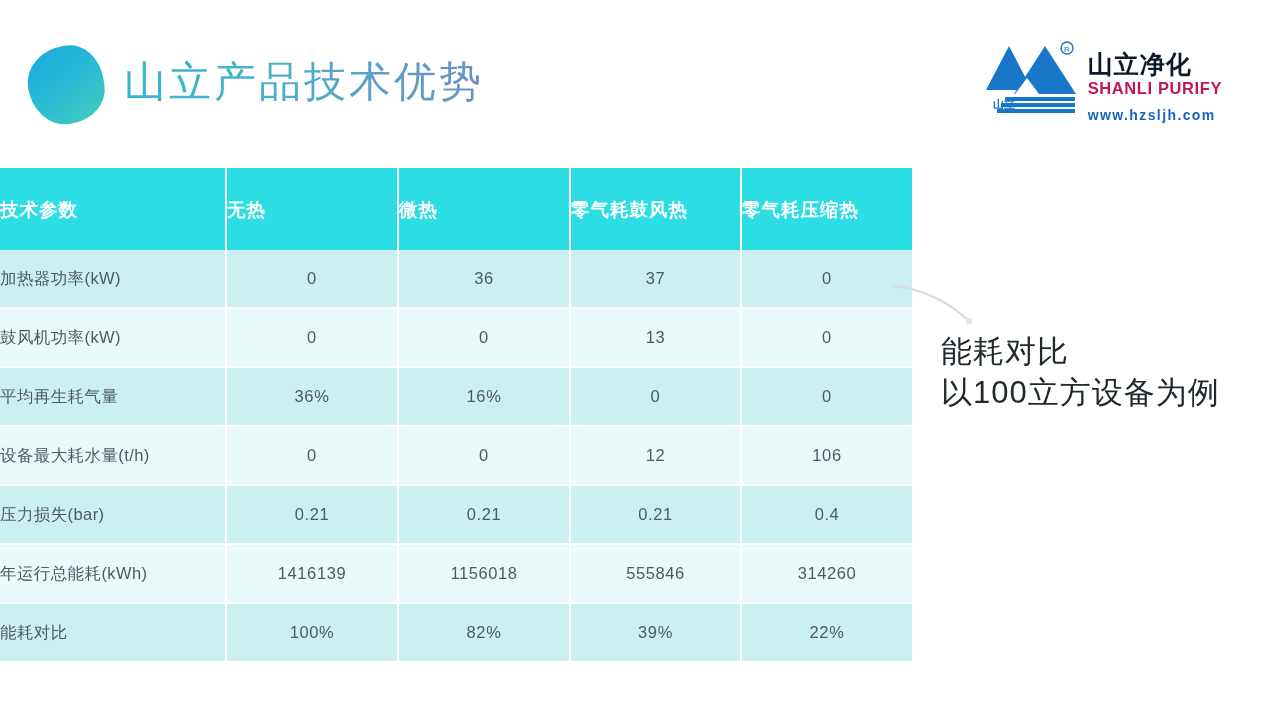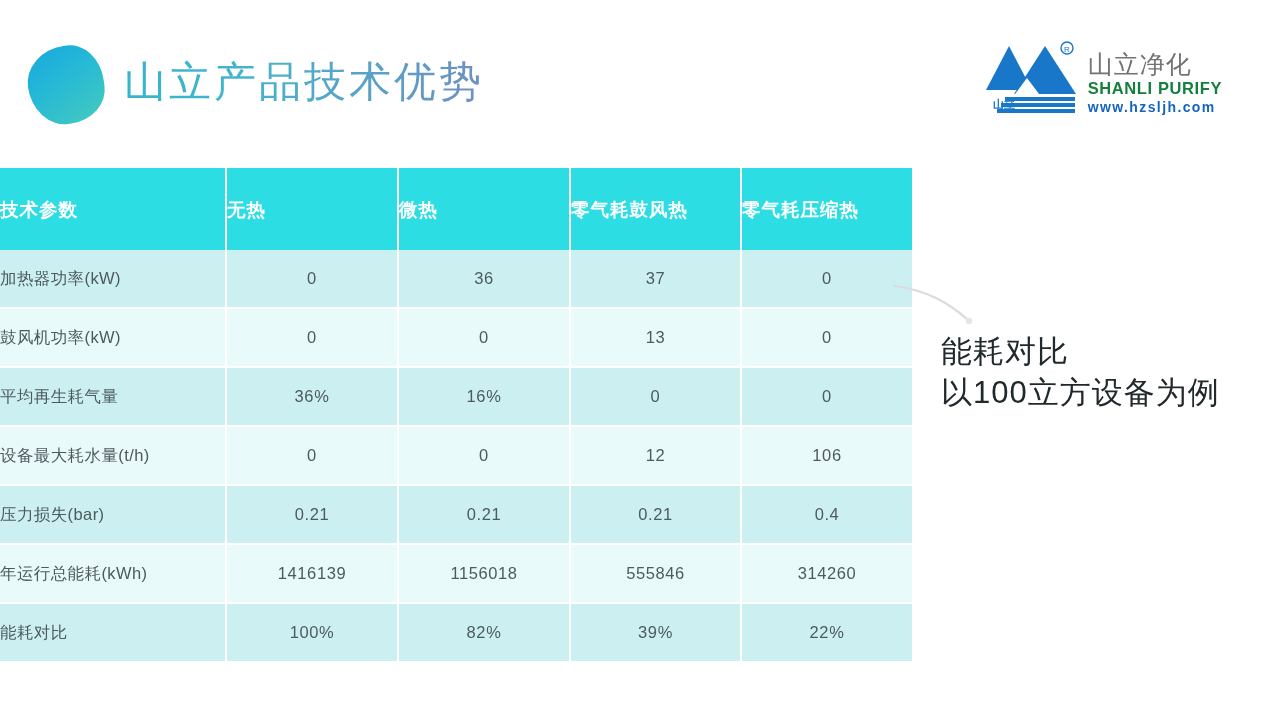--- a/index.html
+++ b/index.html
@@ -75,8 +75,8 @@
   .logo-cn {
     font-family: "Liberation Serif", "DejaVu Serif", serif;
     font-size: 25px;
-    font-weight: 400;
-    color: #737373;
+    font-weight: 700;
+    color: #0f172a;
     letter-spacing: 1px;
     white-space: nowrap;
   }

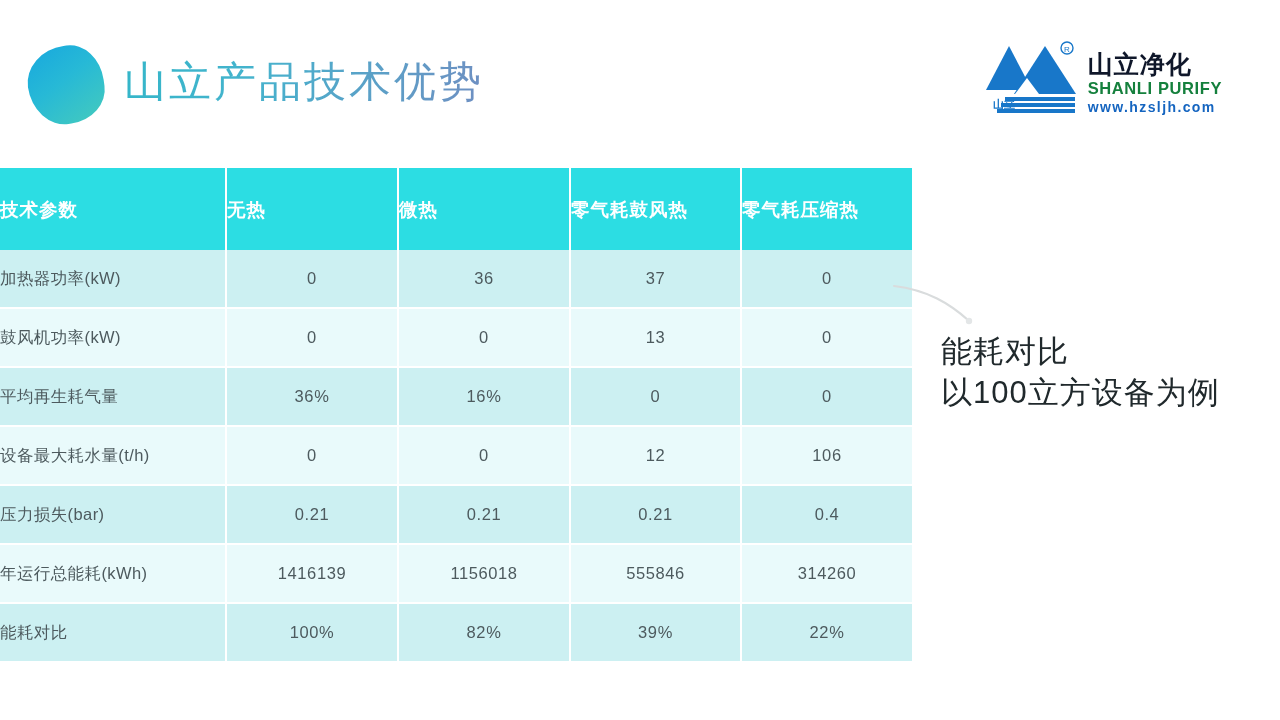--- a/index.html
+++ b/index.html
@@ -85,7 +85,7 @@
     font-family: "Liberation Sans", sans-serif;
     font-size: 16.5px;
     font-weight: 700;
-    color: #15803d;
+    color: #be185d;
     letter-spacing: 0.6px;
     white-space: nowrap;
   }

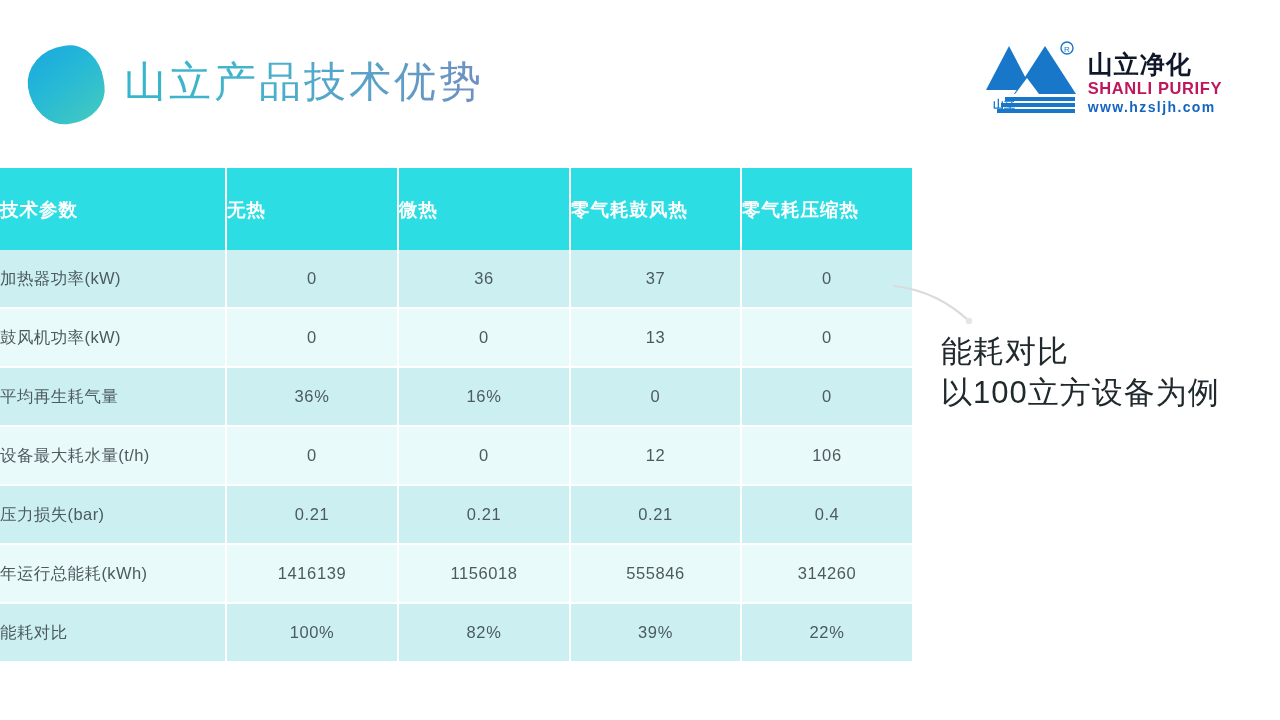--- a/index.html
+++ b/index.html
@@ -90,7 +90,7 @@
     white-space: nowrap;
   }
   .logo-url {
-    margin-top: 3px;
+    margin-top: 11px;
     font-family: "Liberation Sans", sans-serif;
     font-size: 14px;
     font-weight: 700;

